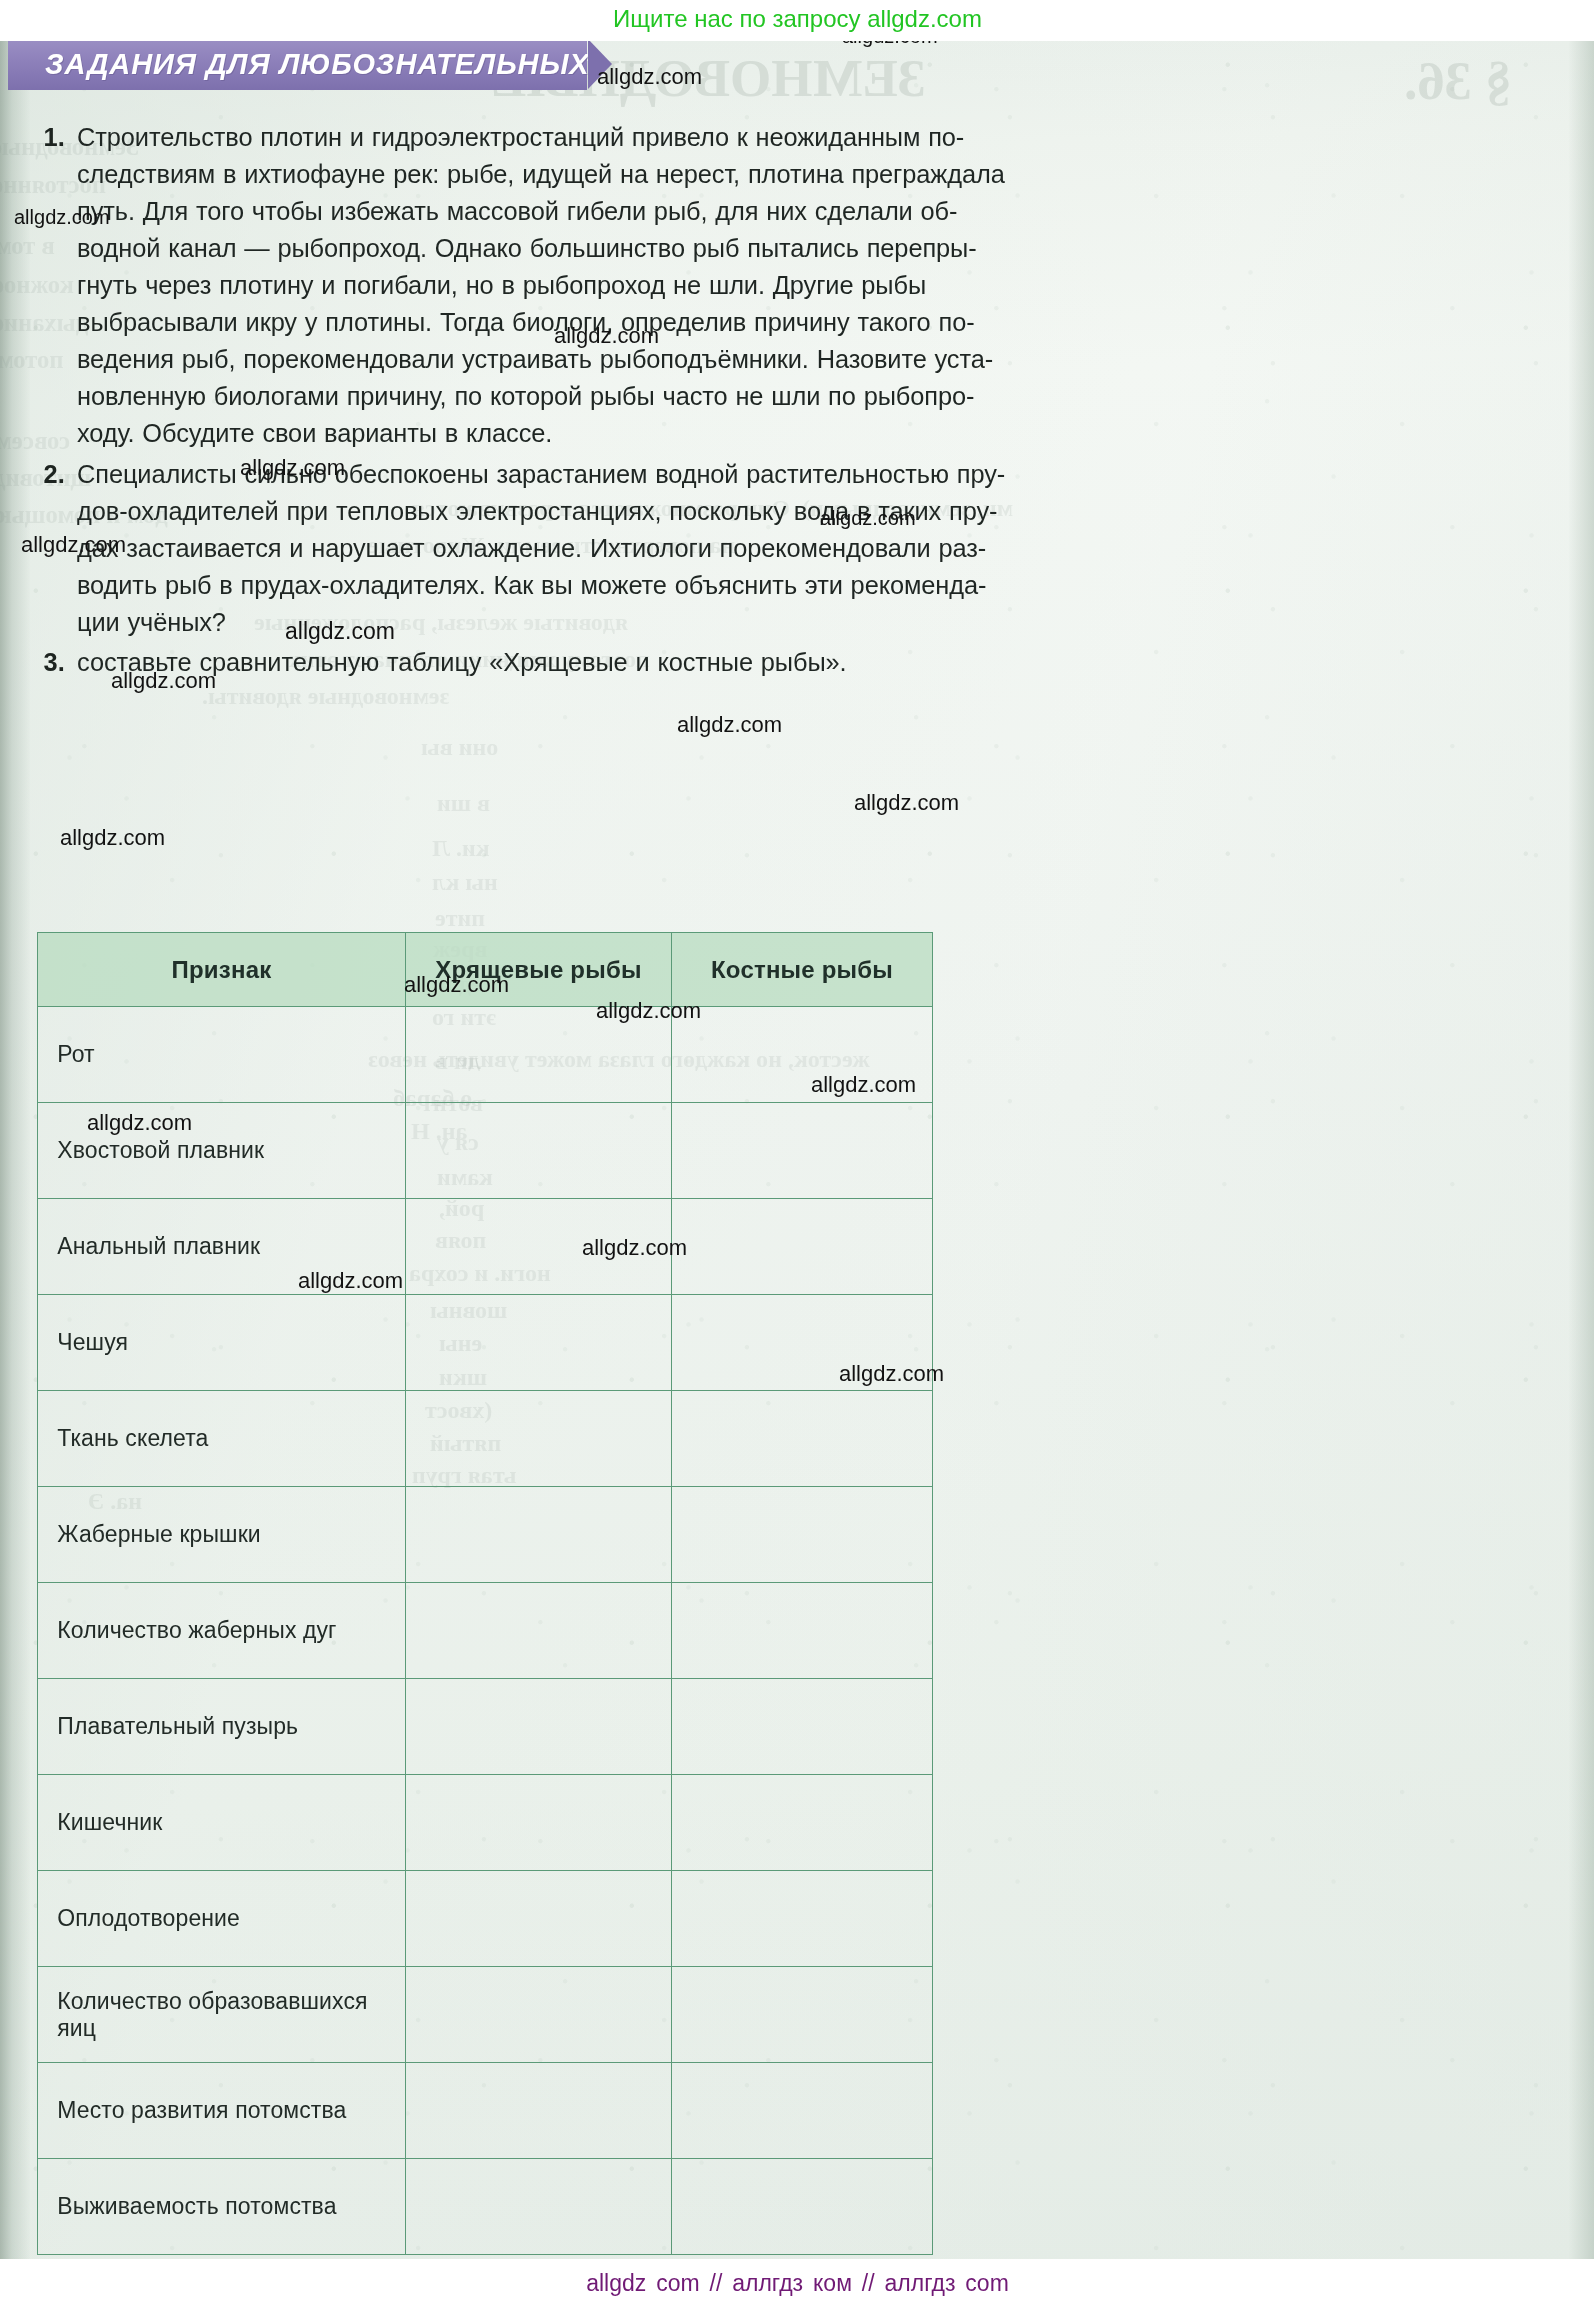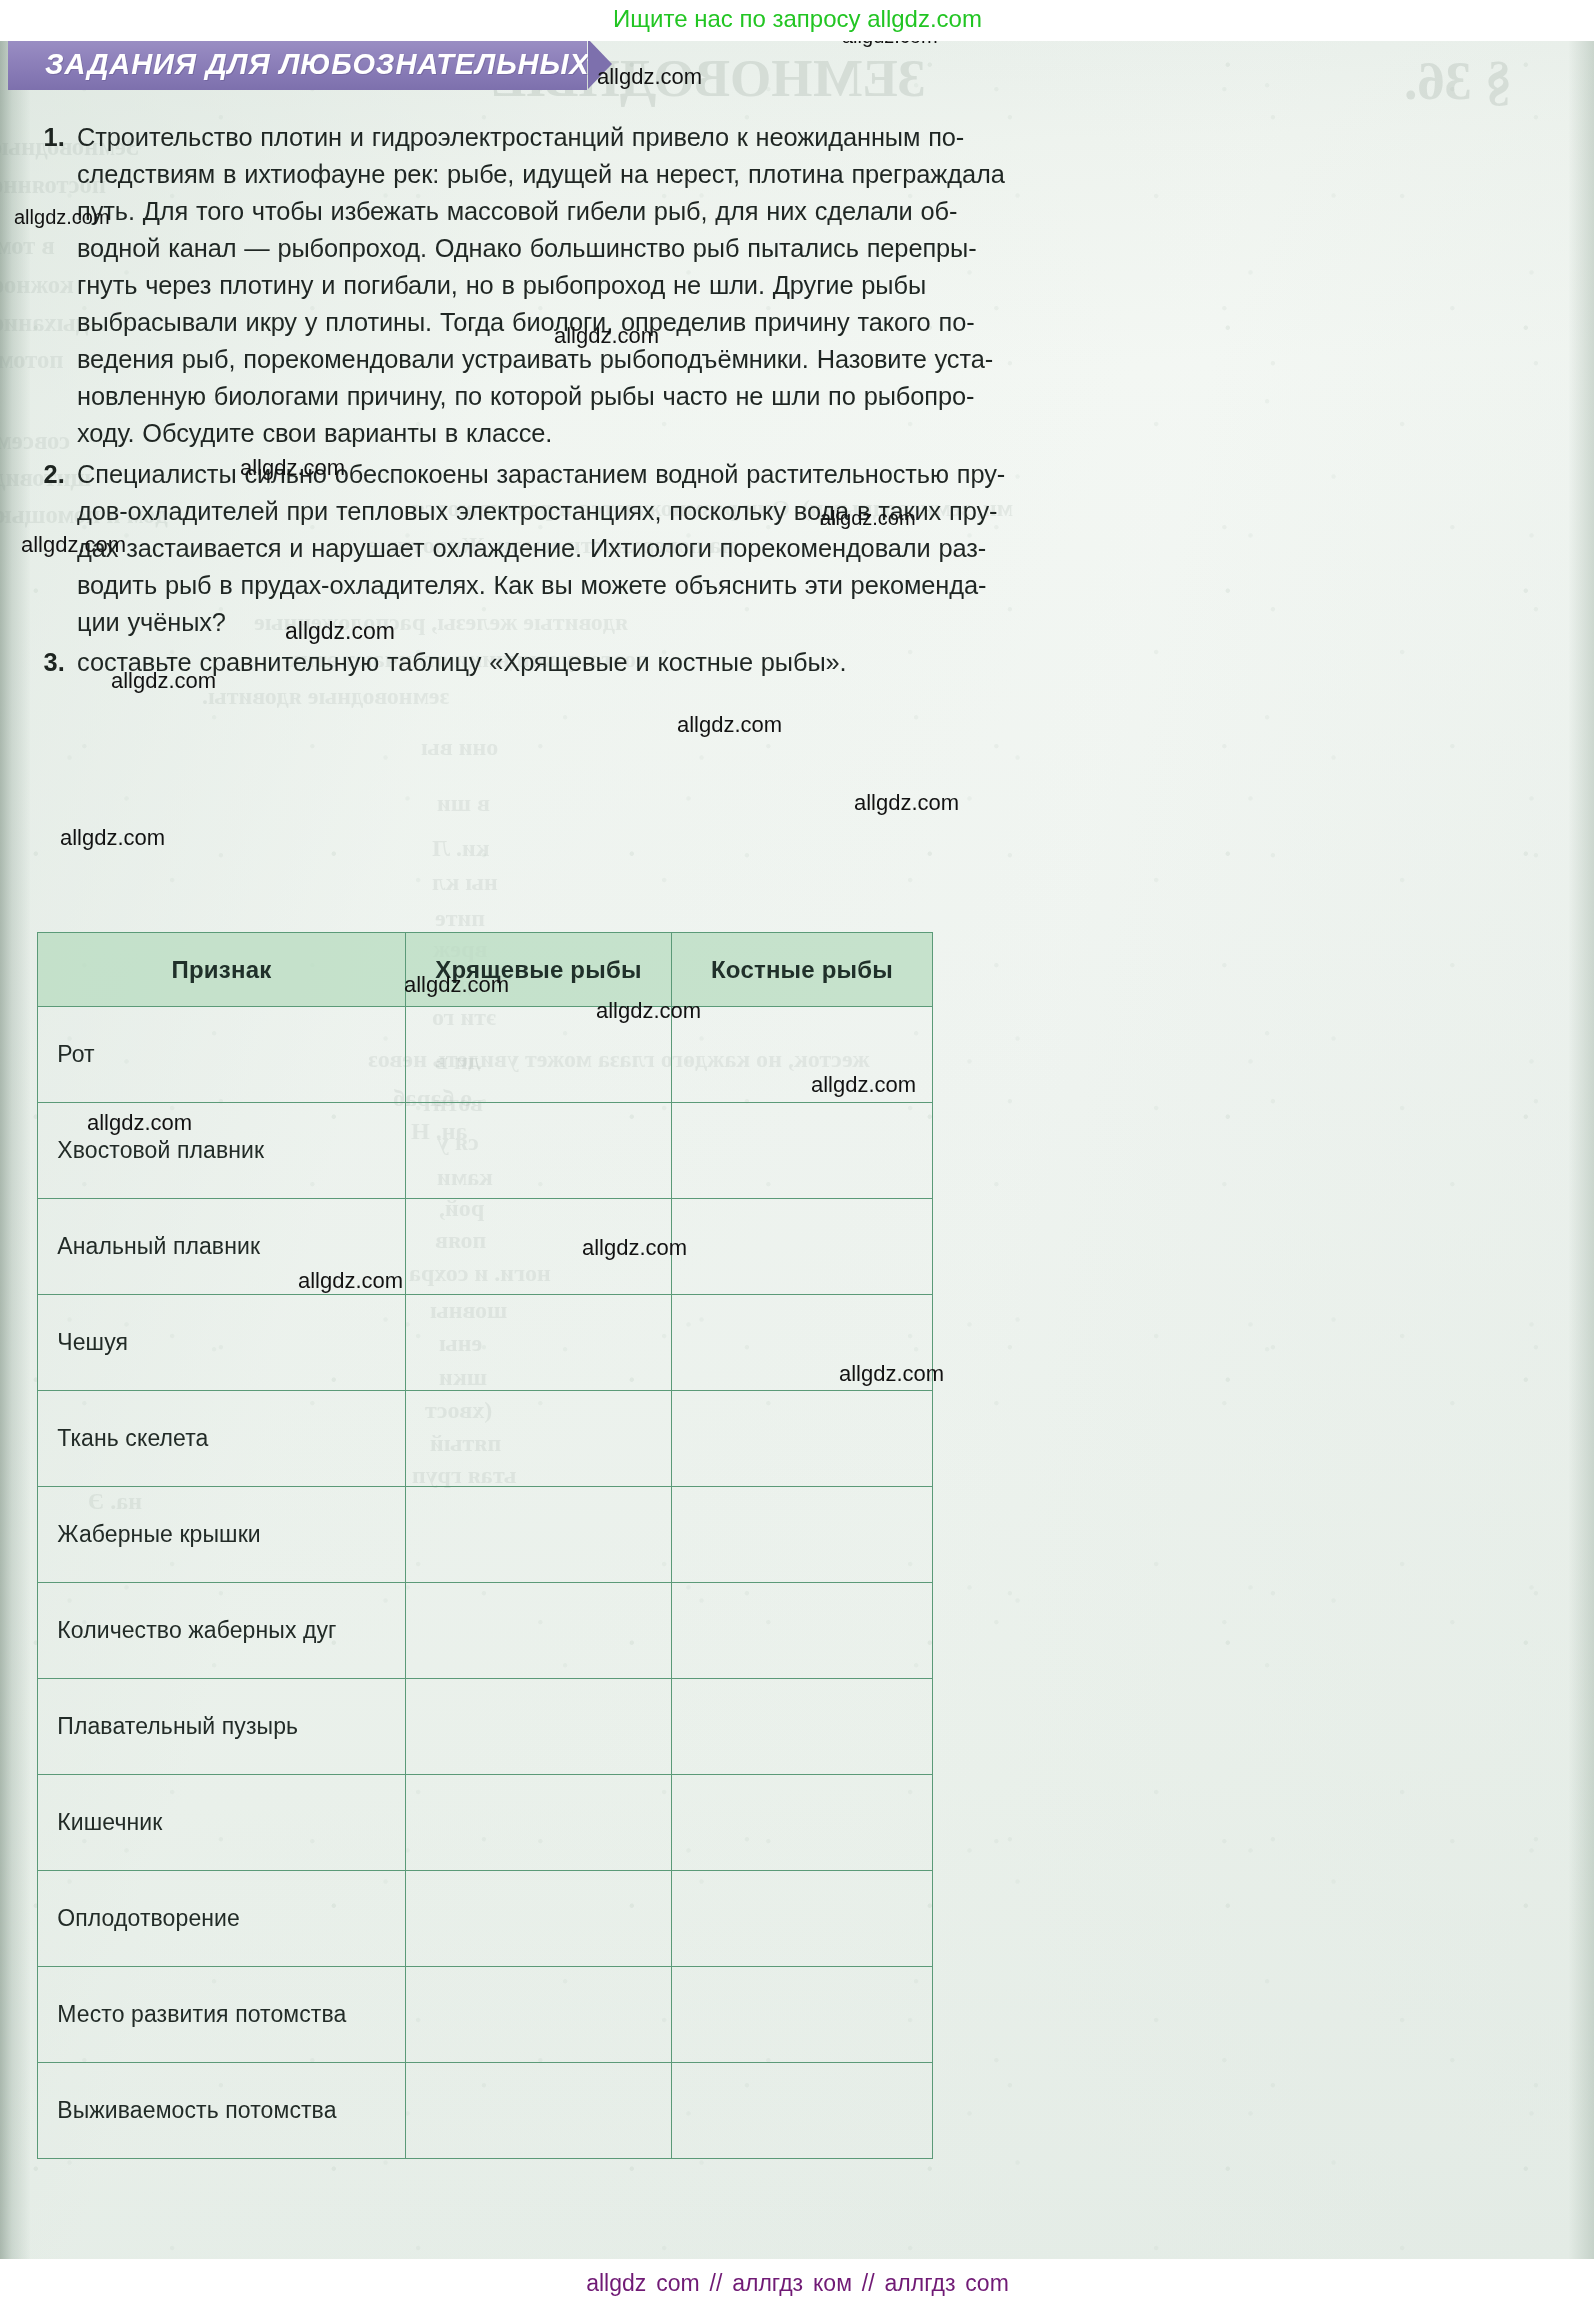--- a/index.html
+++ b/index.html
@@ -415,6 +415,11 @@
             <td></td>
           </tr>
           <tr>
+            <td class="lbl">Количество образовавшихся яиц</td>
+            <td></td>
+            <td></td>
+          </tr>
+          <tr>
             <td class="lbl">Место развития потомства</td>
             <td></td>
             <td></td>

